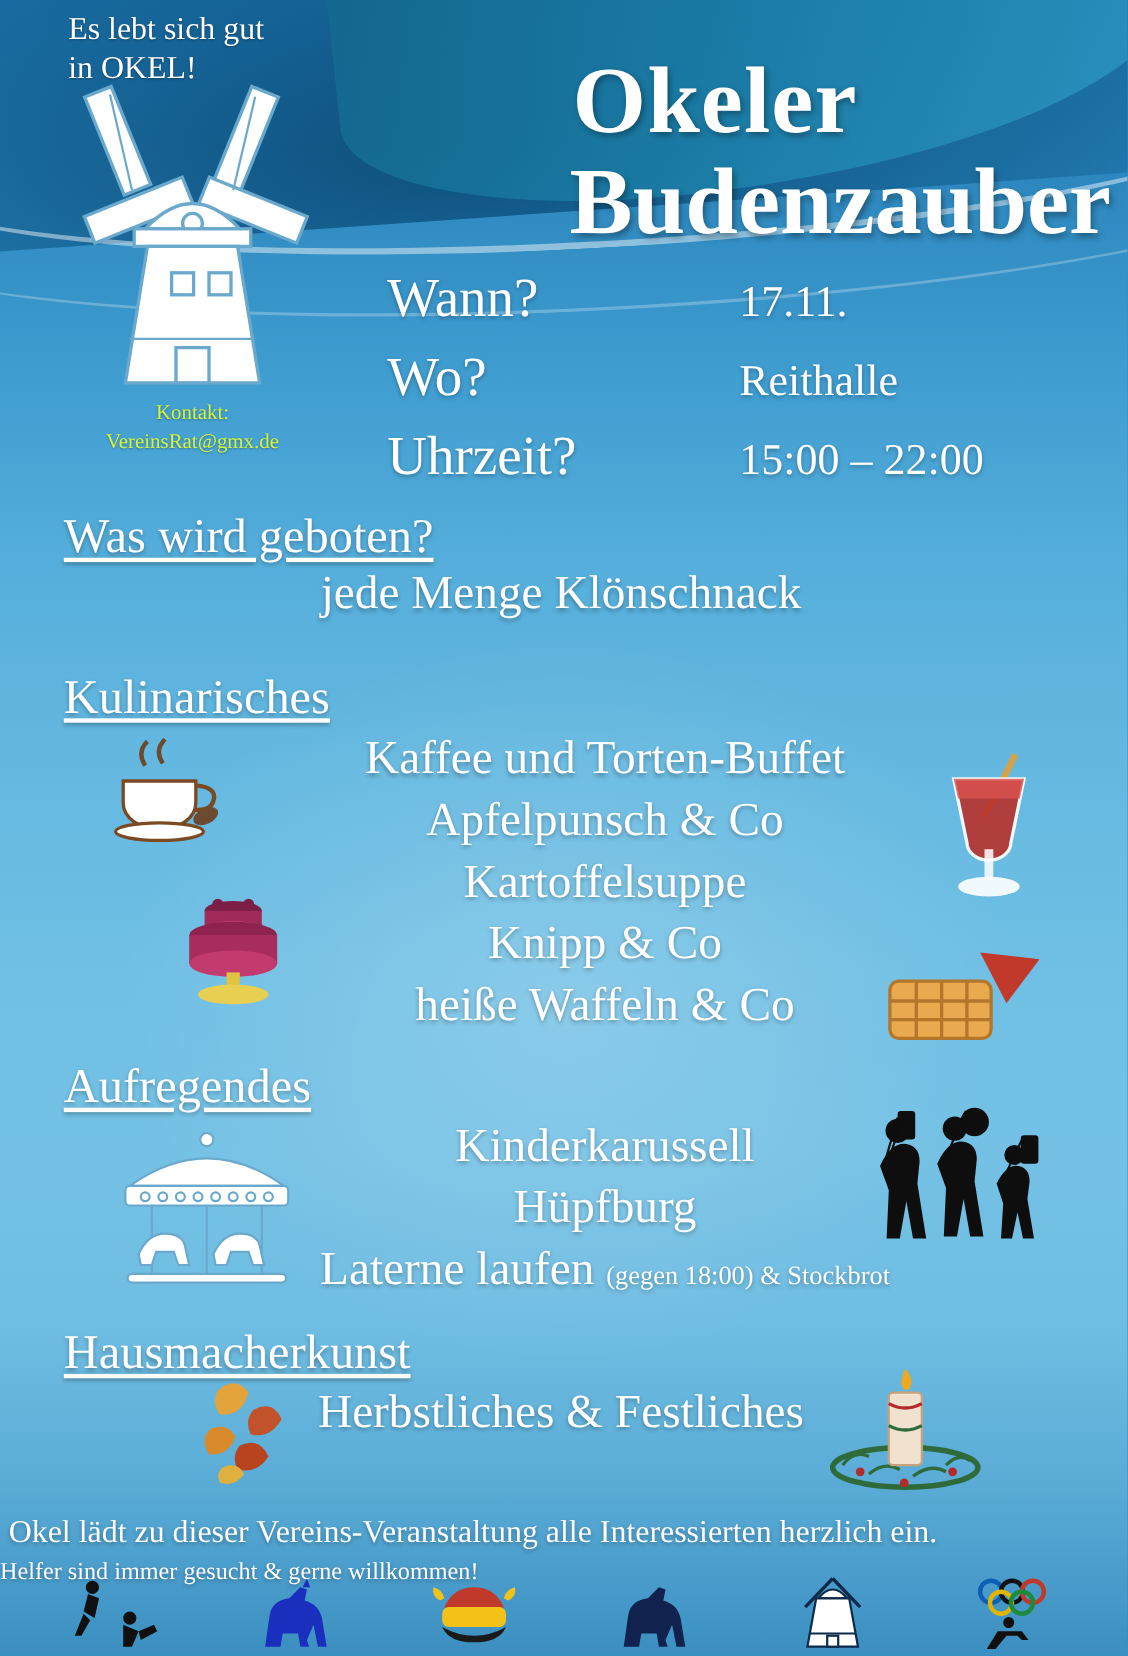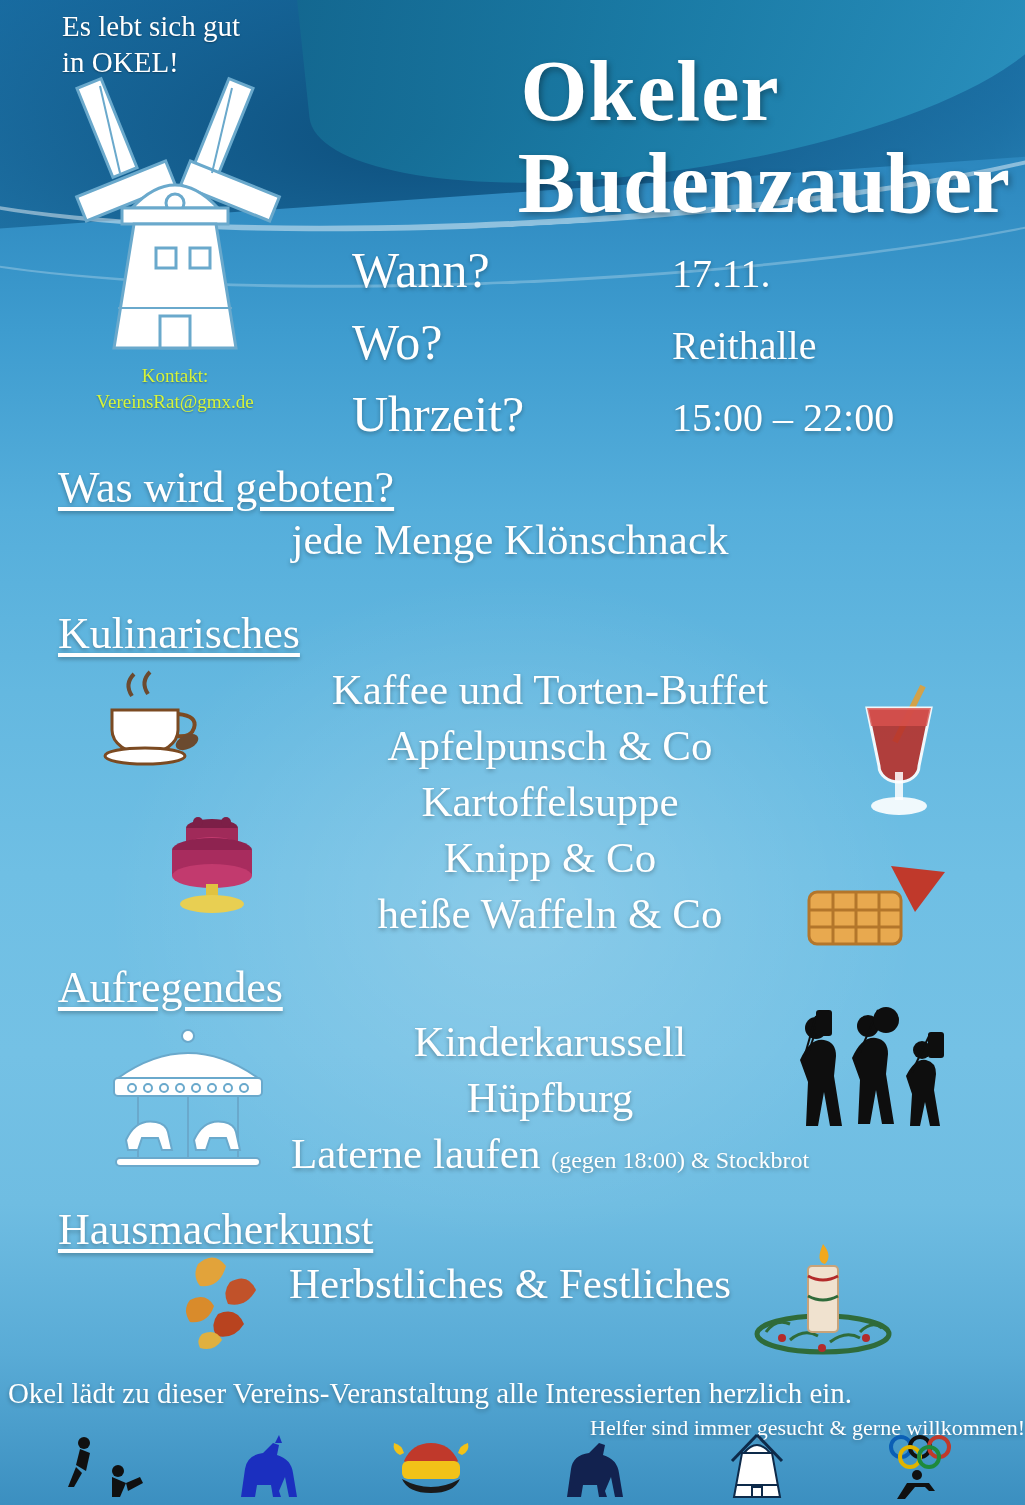--- a/index.html
+++ b/index.html
@@ -213,7 +213,7 @@
     top: 1415px;
     left: 0;
     width: 1025px;
-    text-align: right;
+    text-align: left;
     font-size: 22px;
     text-shadow: 0 2px 4px rgba(0,0,0,.3);
   }

